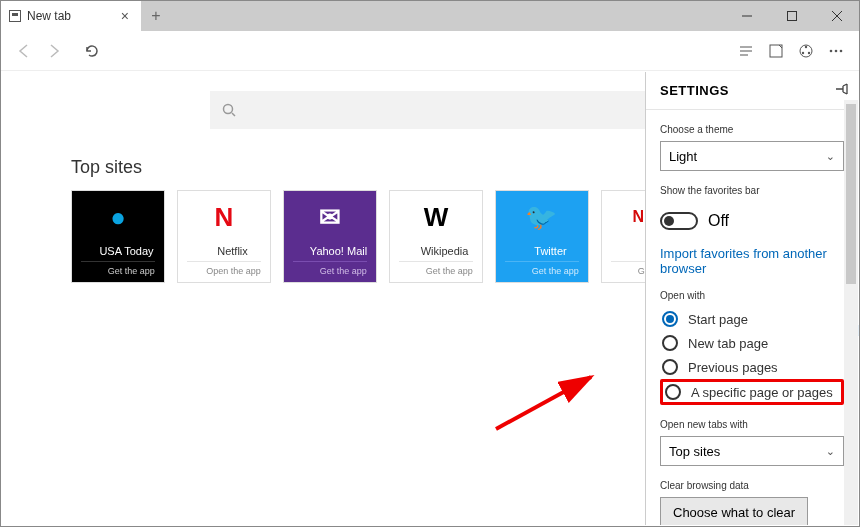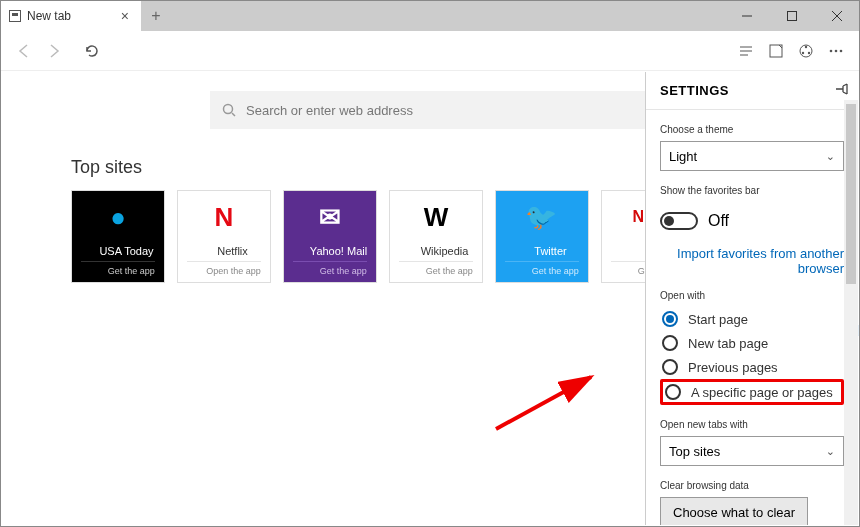--- a/index.html
+++ b/index.html
@@ -144,7 +144,6 @@
         <circle cx="6" cy="6" r="4.5" fill="none" stroke="#999" stroke-width="1.5"></circle>
         <line x1="10" y1="10" x2="13" y2="13" stroke="#999" stroke-width="1.5"></line>
       </svg>
-    <span>Search or enter web address</span>
   </div>
   <div class="topsites-label">Top sites</div>
   <div class="tiles" id="tiles">

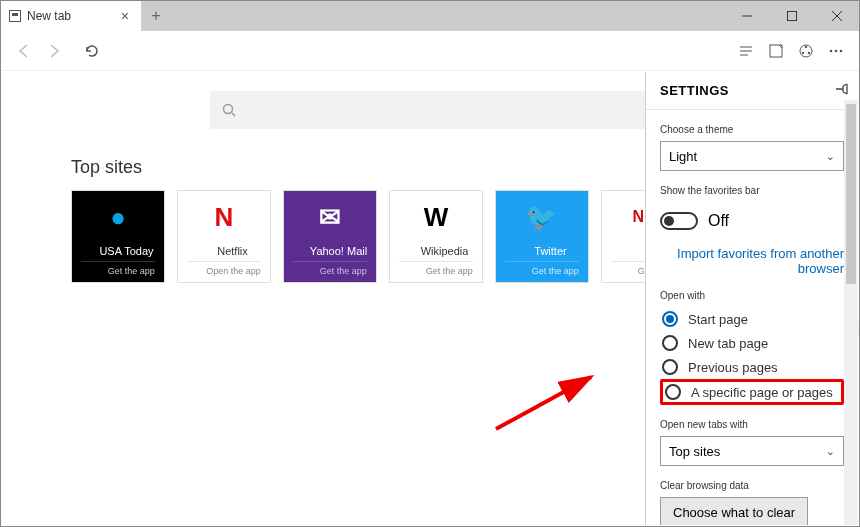--- a/index.html
+++ b/index.html
@@ -45,7 +45,7 @@
   .toggle{display:flex;align-items:center;gap:10px;margin-top:16px;}
   .toggle-track{width:38px;height:18px;border:2px solid #333;border-radius:10px;position:relative;}
   .toggle-knob{width:10px;height:10px;border-radius:50%;background:#333;position:absolute;left:2px;top:2px;}
-  .link{color:#0067b8;font-size:13px;margin-top:16px;display:block;text-align:right;}
+  .link{color:#0067b8;font-size:13px;margin-top:16px;display:block;}
   .radio-group{text-align:center;}
   .radio-item{display:flex;align-items:center;gap:10px;font-size:13px;color:#333;padding:4px 2px;}
   .radio{width:16px;height:16px;border:2px solid #333;border-radius:50%;flex-shrink:0;position:relative;}

